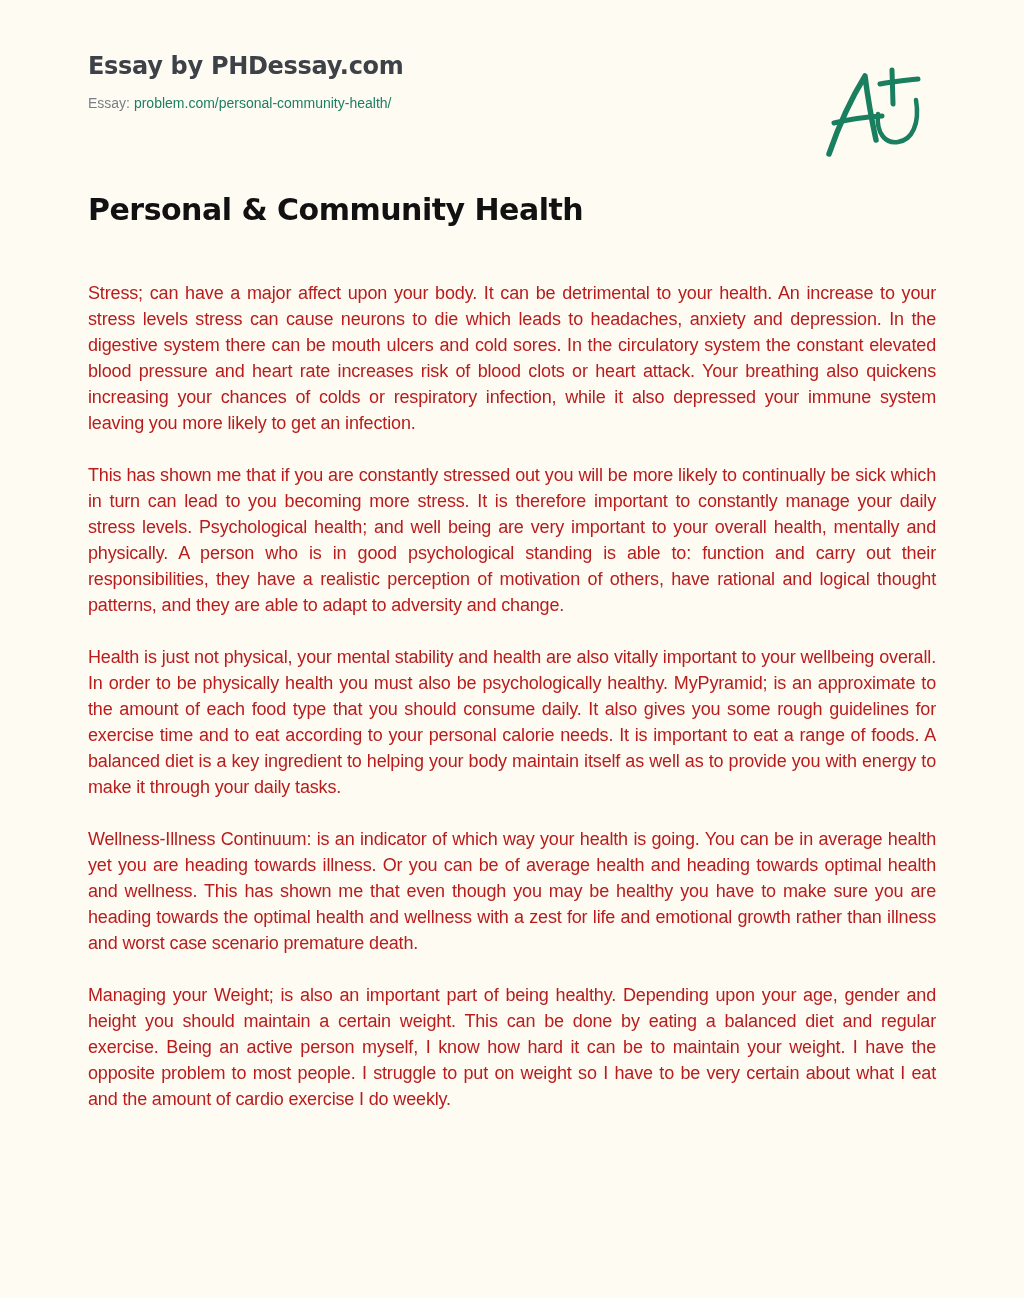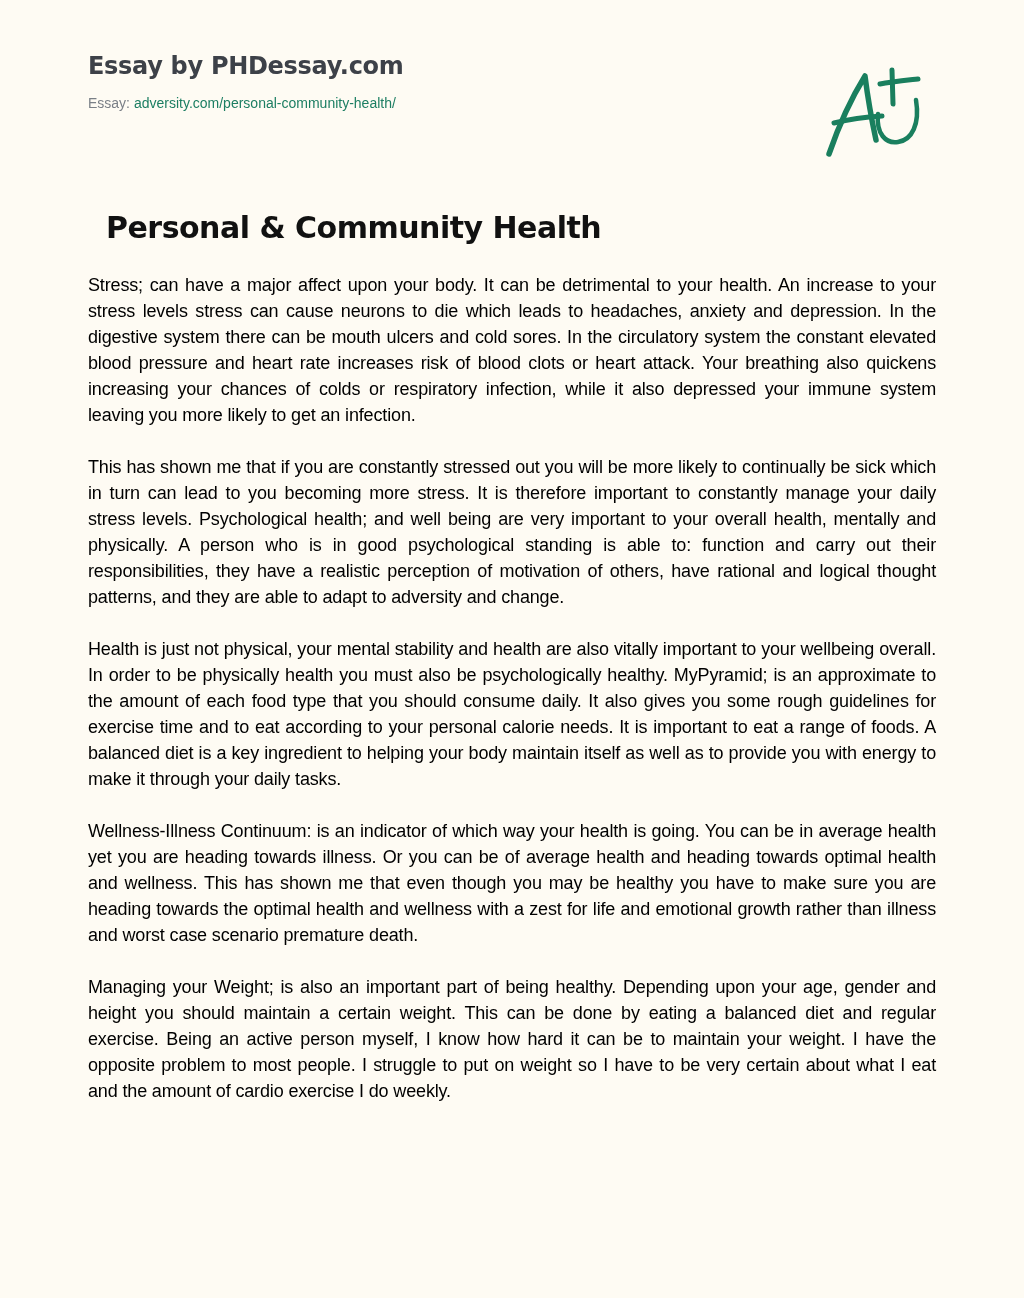--- a/index.html
+++ b/index.html
@@ -79,7 +79,7 @@
 <div class="header">
   <h2 class="brand">Essay by PHDessay.com</h2>
   <div class="source">
-    <span>Essay: </span><a href="#">adversity.com/personal-community-health/</a>
+    <span>Essay: </span><a href="#">problem.com/personal-community-health/</a>
   </div>
 </div>
 

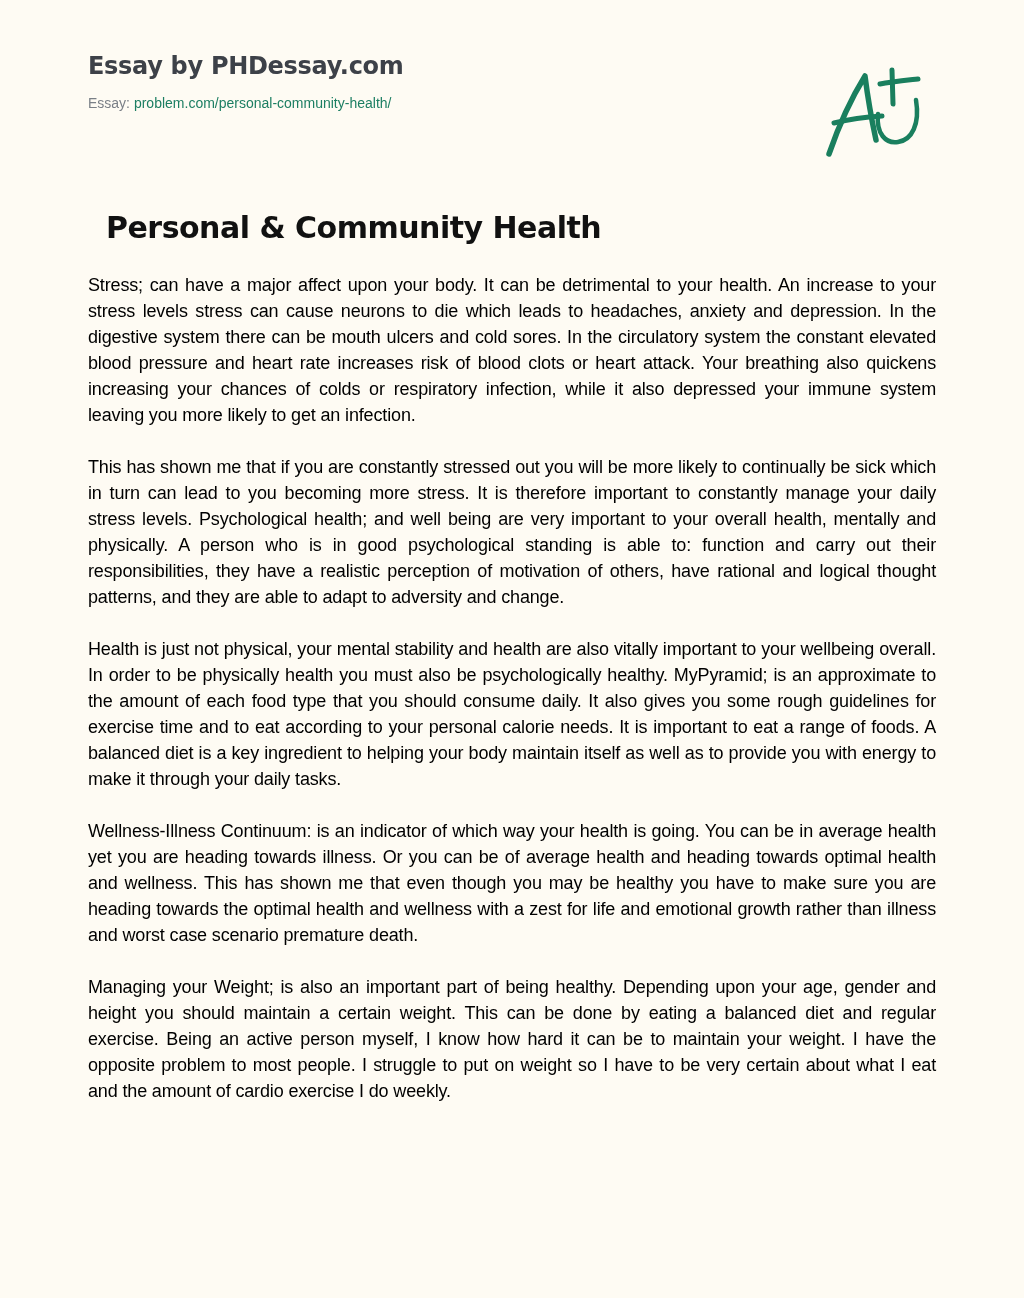--- a/index.html
+++ b/index.html
@@ -50,7 +50,7 @@
       position: absolute;
       left: 88px;
       top: 190px;
-      margin: 18px;
+      margin: 0;
       font-family: "DejaVu Sans", sans-serif;
       font-weight: bold;
       font-size: 30px;

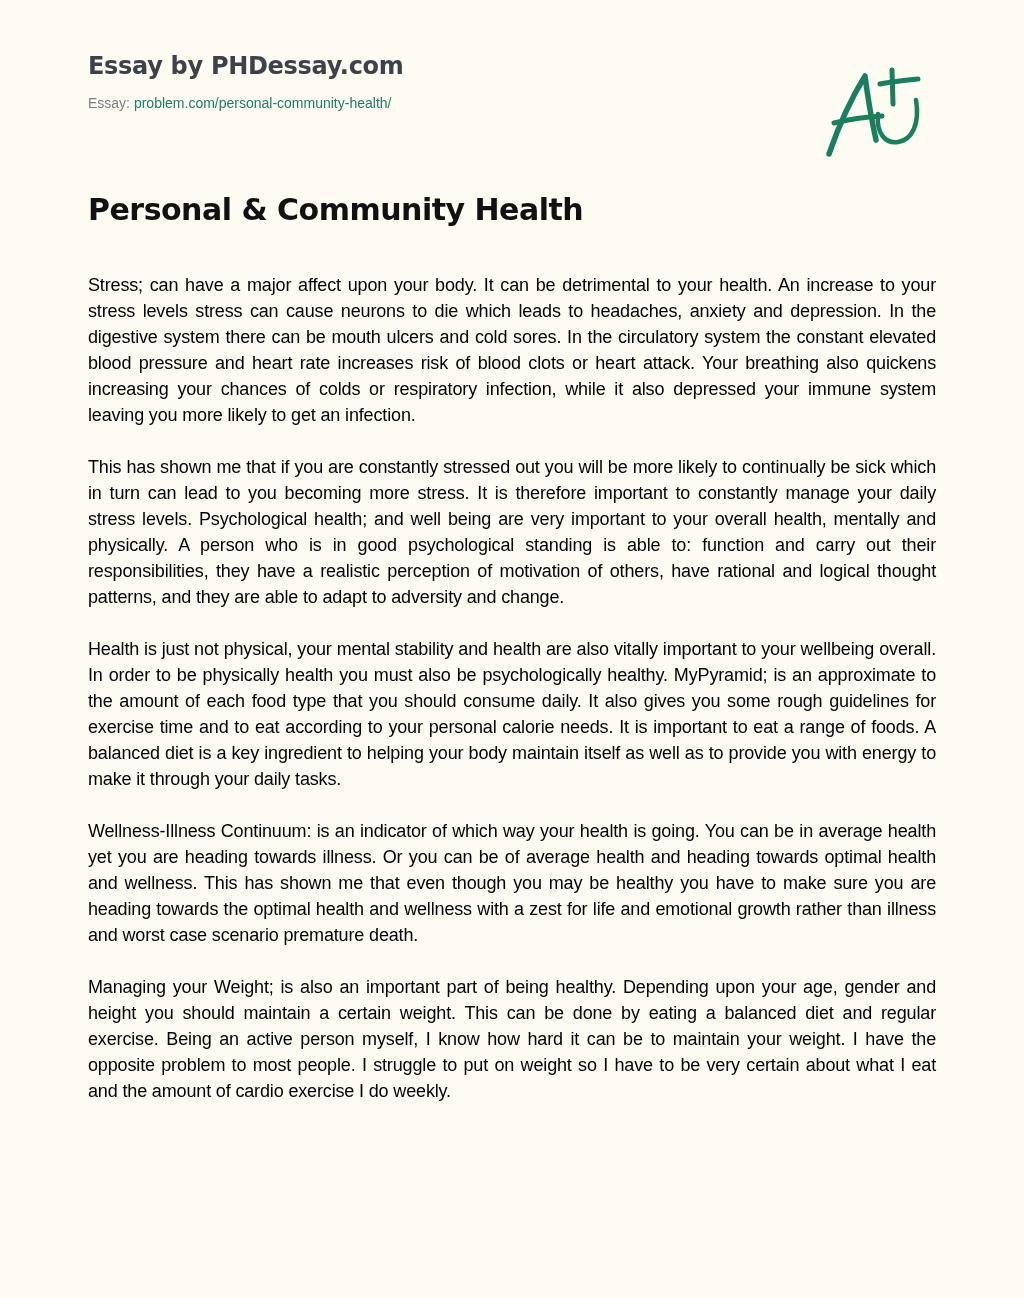--- a/index.html
+++ b/index.html
@@ -65,11 +65,11 @@
       width: 848px;
     }
     .content p {
-      margin: 0 0 26px 0;
+      margin: 8px 0 26px 0;
       font-size: 18px;
       line-height: 26px;
       text-align: justify;
-      color: #000000;
+      color: #b91c1c;
       letter-spacing: -0.15px;
     }
   </style>

